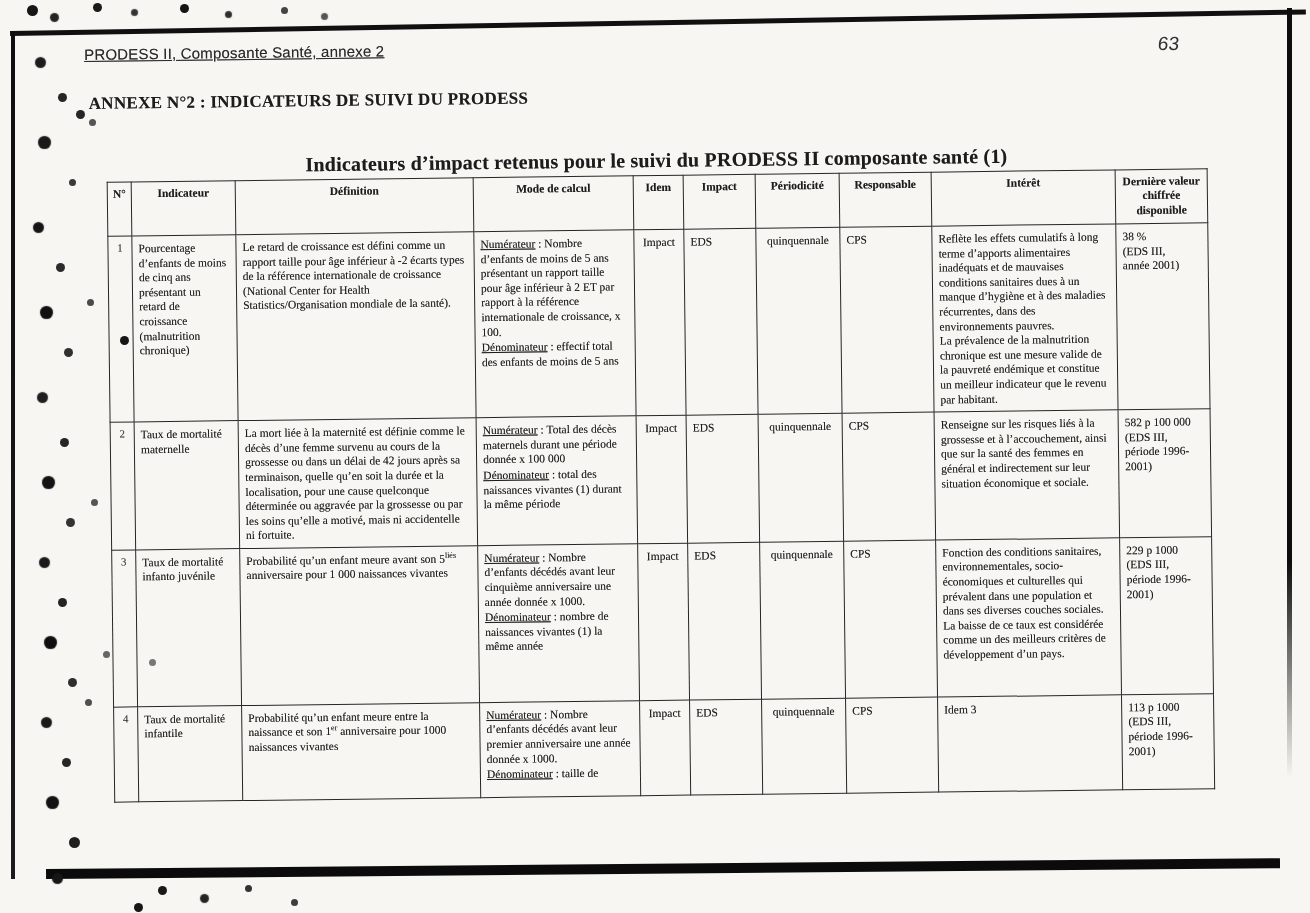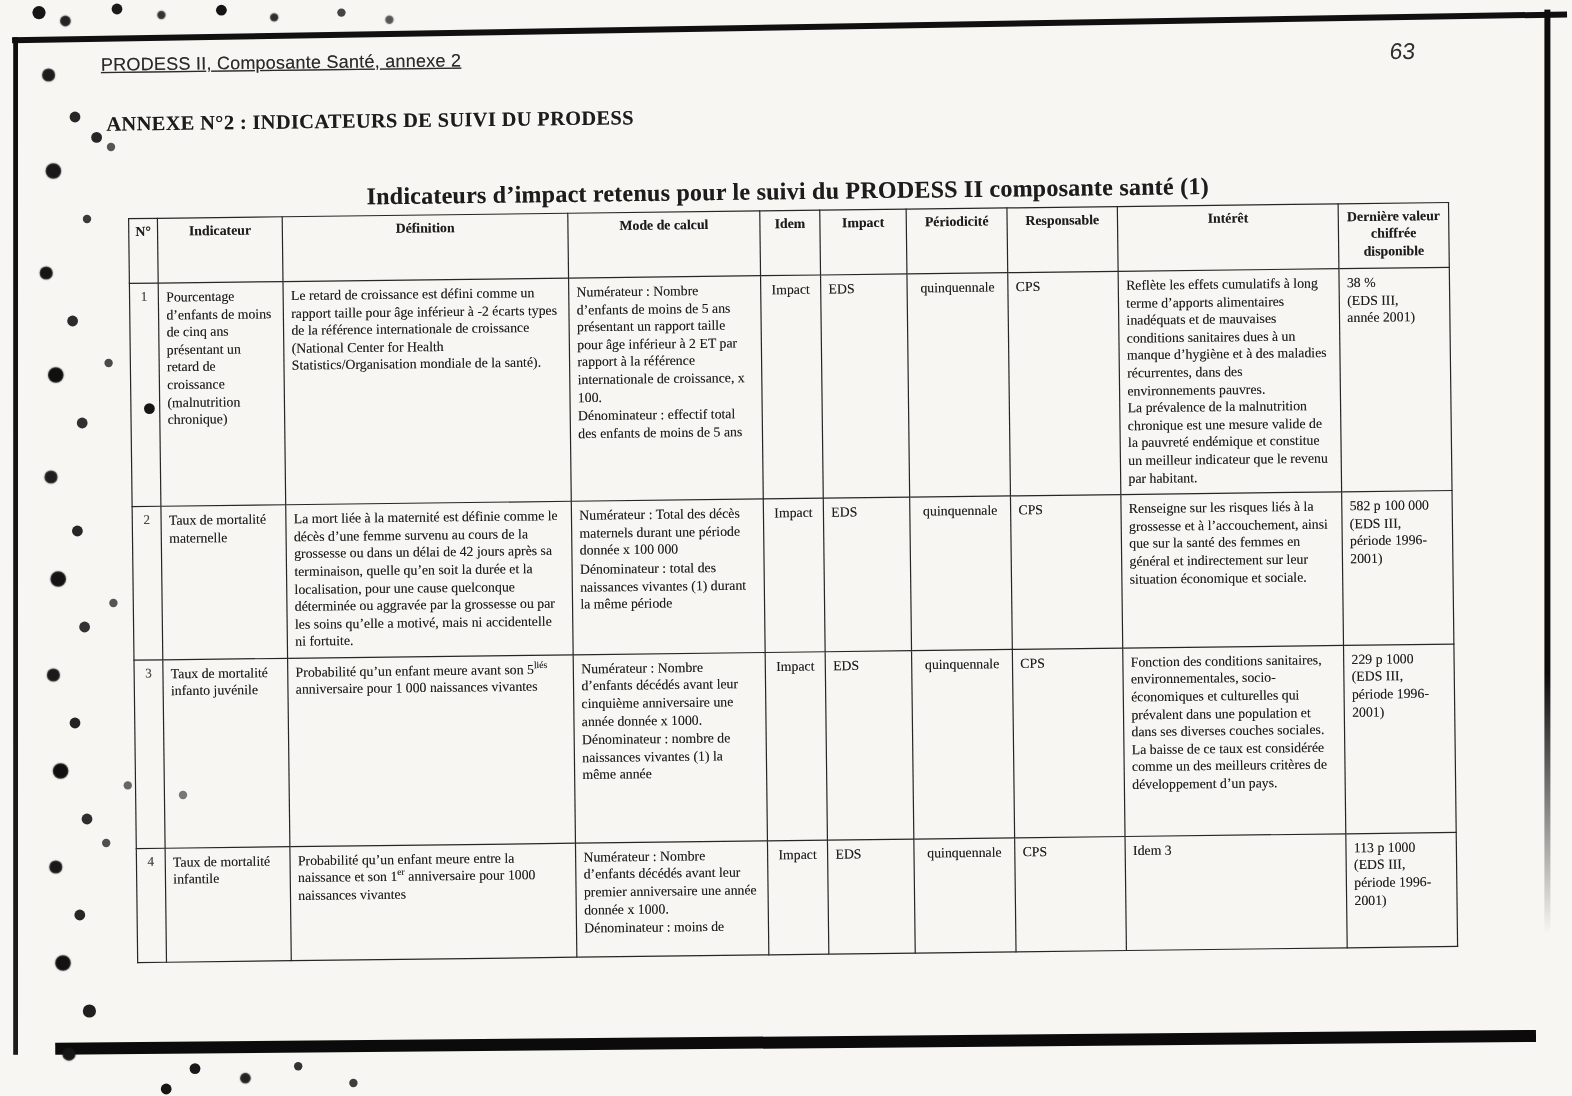--- a/index.html
+++ b/index.html
@@ -53,7 +53,7 @@
   .c-num{text-align:center;color:#4a4a4a;font-size:11px;padding:5px 1px;}
   .c-type,.c-period{text-align:center;}
   .pre{white-space:pre-line;}
-  .u{}
+  .u{text-decoration:underline;}
   sup{font-size:8px;line-height:0;}
   .calc div{margin-bottom:1px;}
   .clip{max-height:92px;overflow:hidden;}

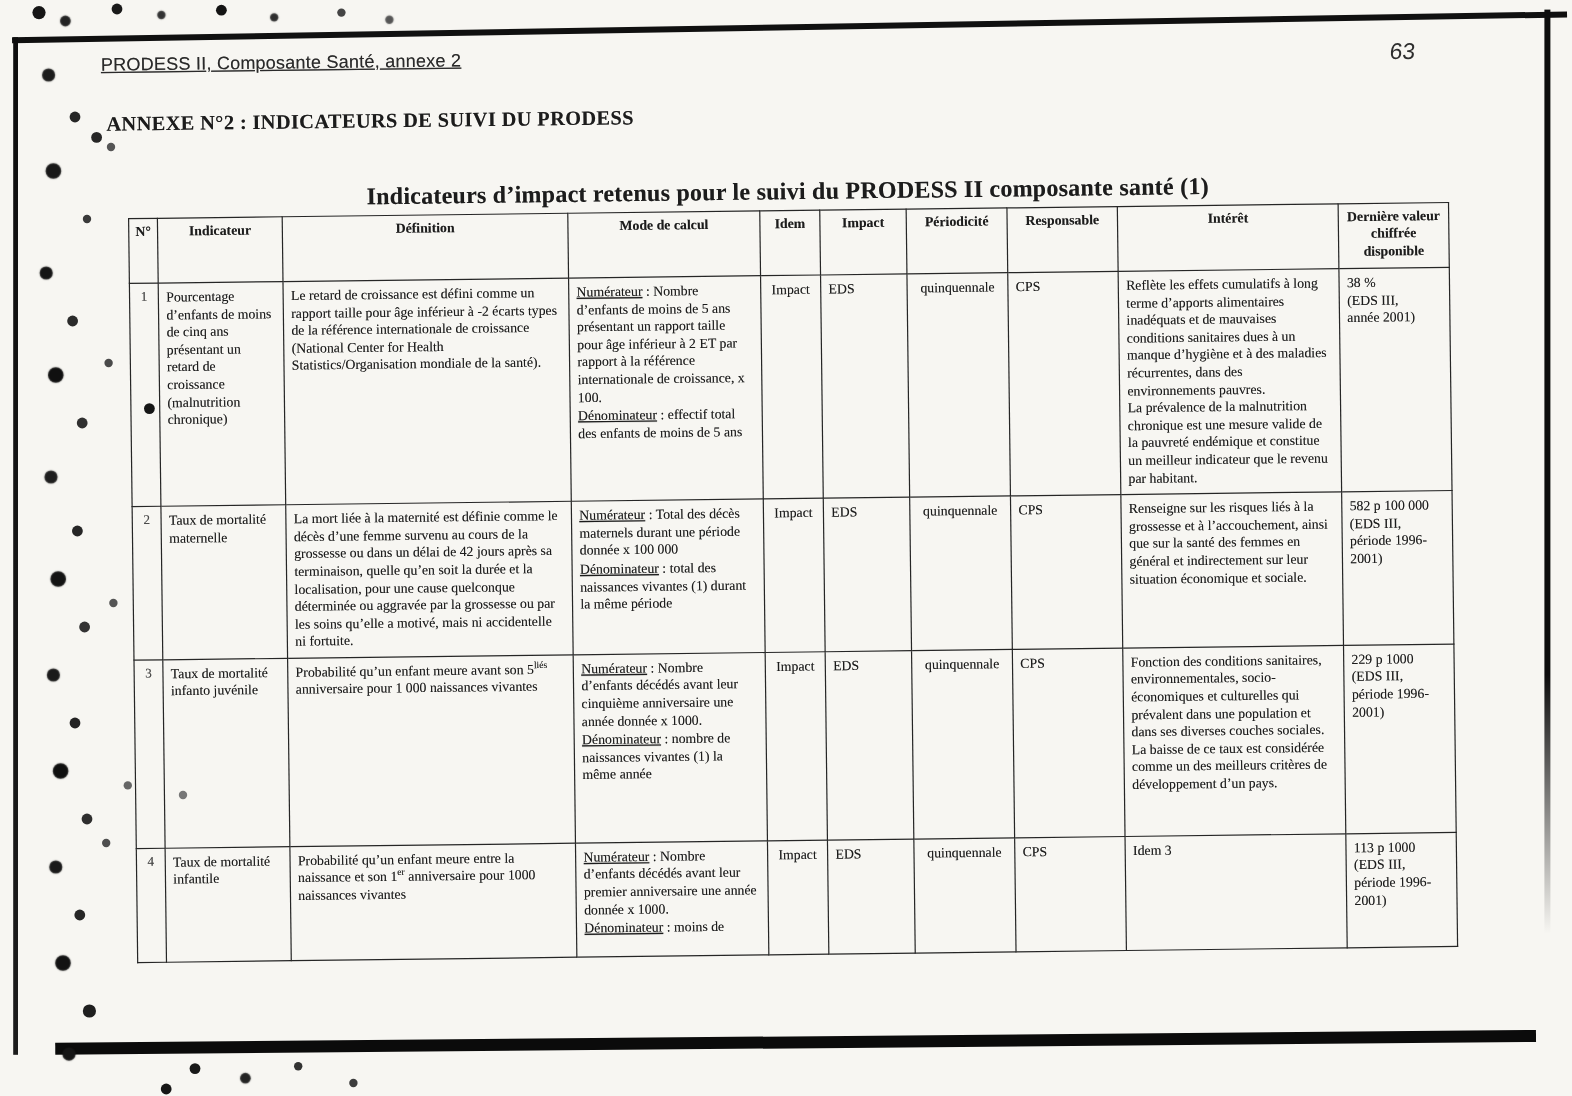--- a/index.html
+++ b/index.html
@@ -166,7 +166,7 @@
       <td class="calc">
         <div class="clip">
           <div><span class="u">Numérateur</span><span> : Nombre d’enfants décédés avant leur premier anniversaire une année donnée x 1000.</span></div>
-          <div><span class="u">Dénominateur</span><span> : moins de</span></div>
+          <div><span class="u">Dénominateur</span><span> : taille de</span></div>
         </div>
       </td>
       <td class="c-type">Impact</td>

